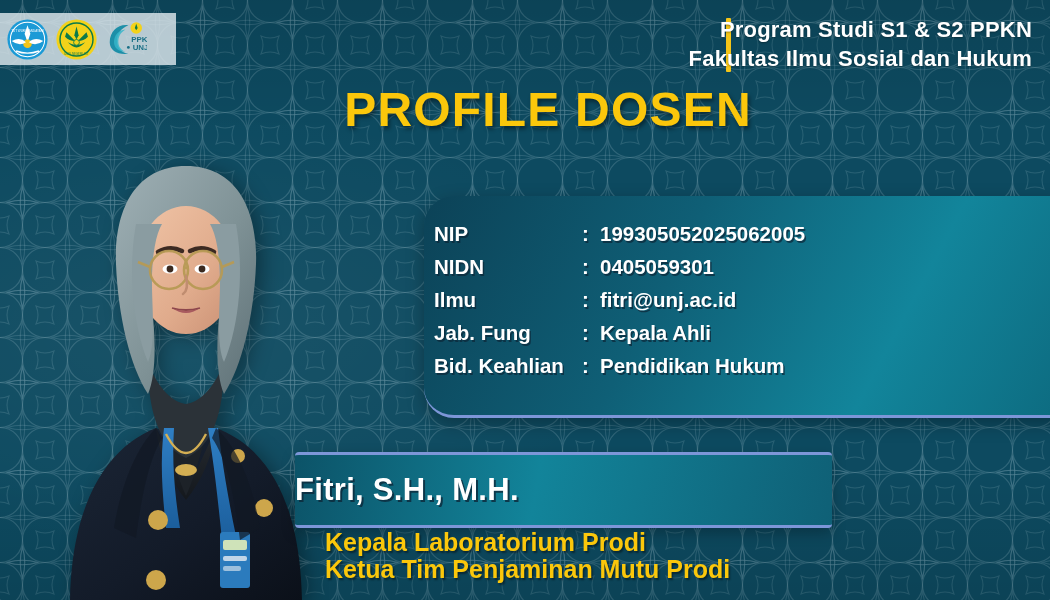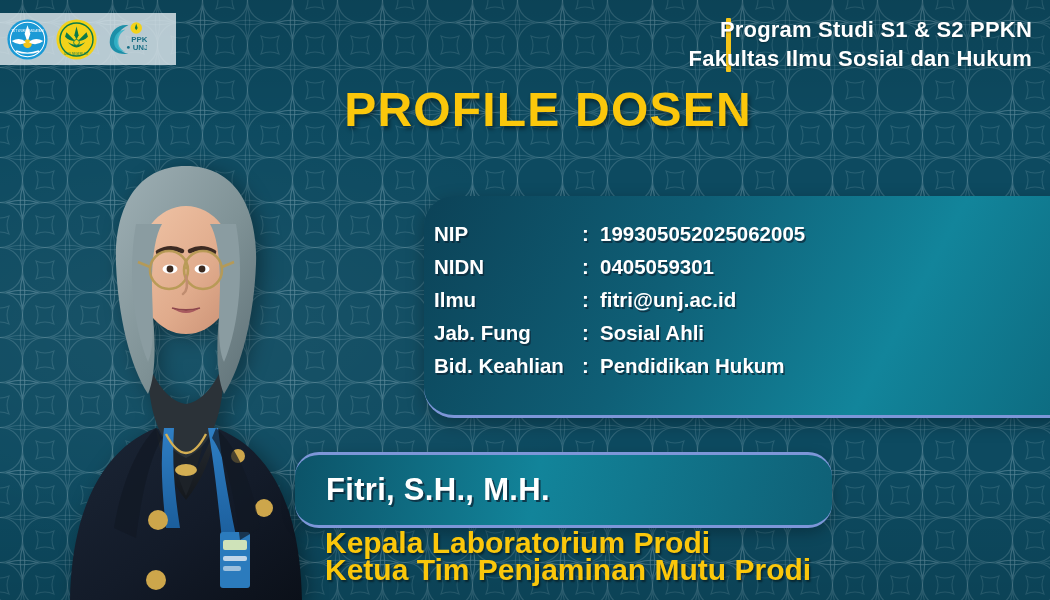--- a/index.html
+++ b/index.html
@@ -325,7 +325,7 @@
       <div class="info-row">
         <span class="info-label">Jab. Fung</span>
         <span class="info-colon">:</span>
-        <span class="info-value">Sosial Ahli</span>
+        <span class="info-value">Kepala Ahli</span>
       </div>
 
       <div class="info-row">

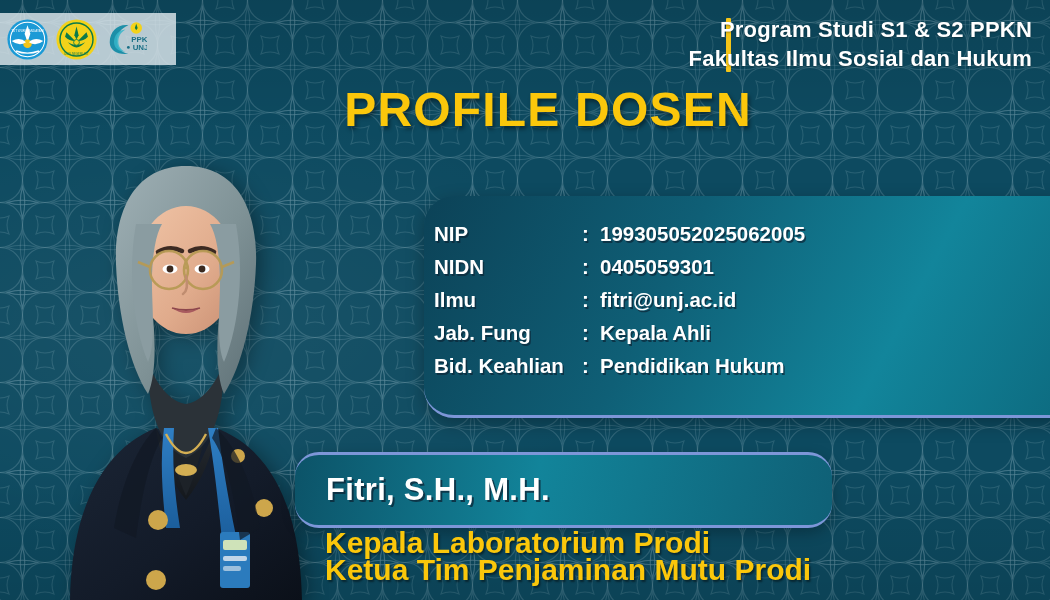--- a/index.html
+++ b/index.html
@@ -107,13 +107,12 @@
   .name-banner {
     position:absolute; left:295px; top:452px;
     width:537px; height:76px; z-index:6;
-    border-radius:24px;
+    border-radius:4px;
     background:linear-gradient(100deg,#0c5368 0%, #12849a 45%, #0f6076 100%);
     border-top:3px solid #7d96d8;
     border-bottom:3px solid #7d96d8;
     box-shadow:0 5px 14px rgba(0,0,0,0.25);
     display:flex; align-items:center;
-    padding-left:31px;
   }
   .name-text {
     font-size:31px; font-weight:bold; color:#ffffff; letter-spacing:0.3px;

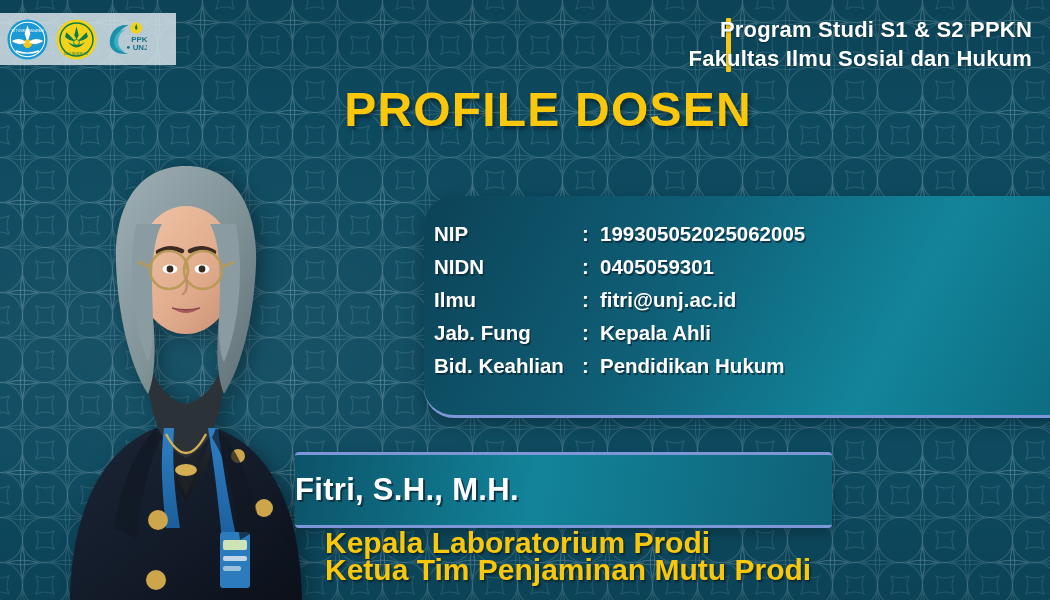--- a/index.html
+++ b/index.html
@@ -123,7 +123,7 @@
   
   .roles {
     position:absolute; left:325px; top:529px; z-index:6;
-    color:#fbc70b; font-weight:bold; font-size:30px; line-height:27px;
+    color:#fbc70b; font-weight:bold; font-size:25px; line-height:27px;
     text-shadow:1.5px 1.5px 2px rgba(0,0,0,0.45);
   }
   .roles div { white-space:nowrap; }

